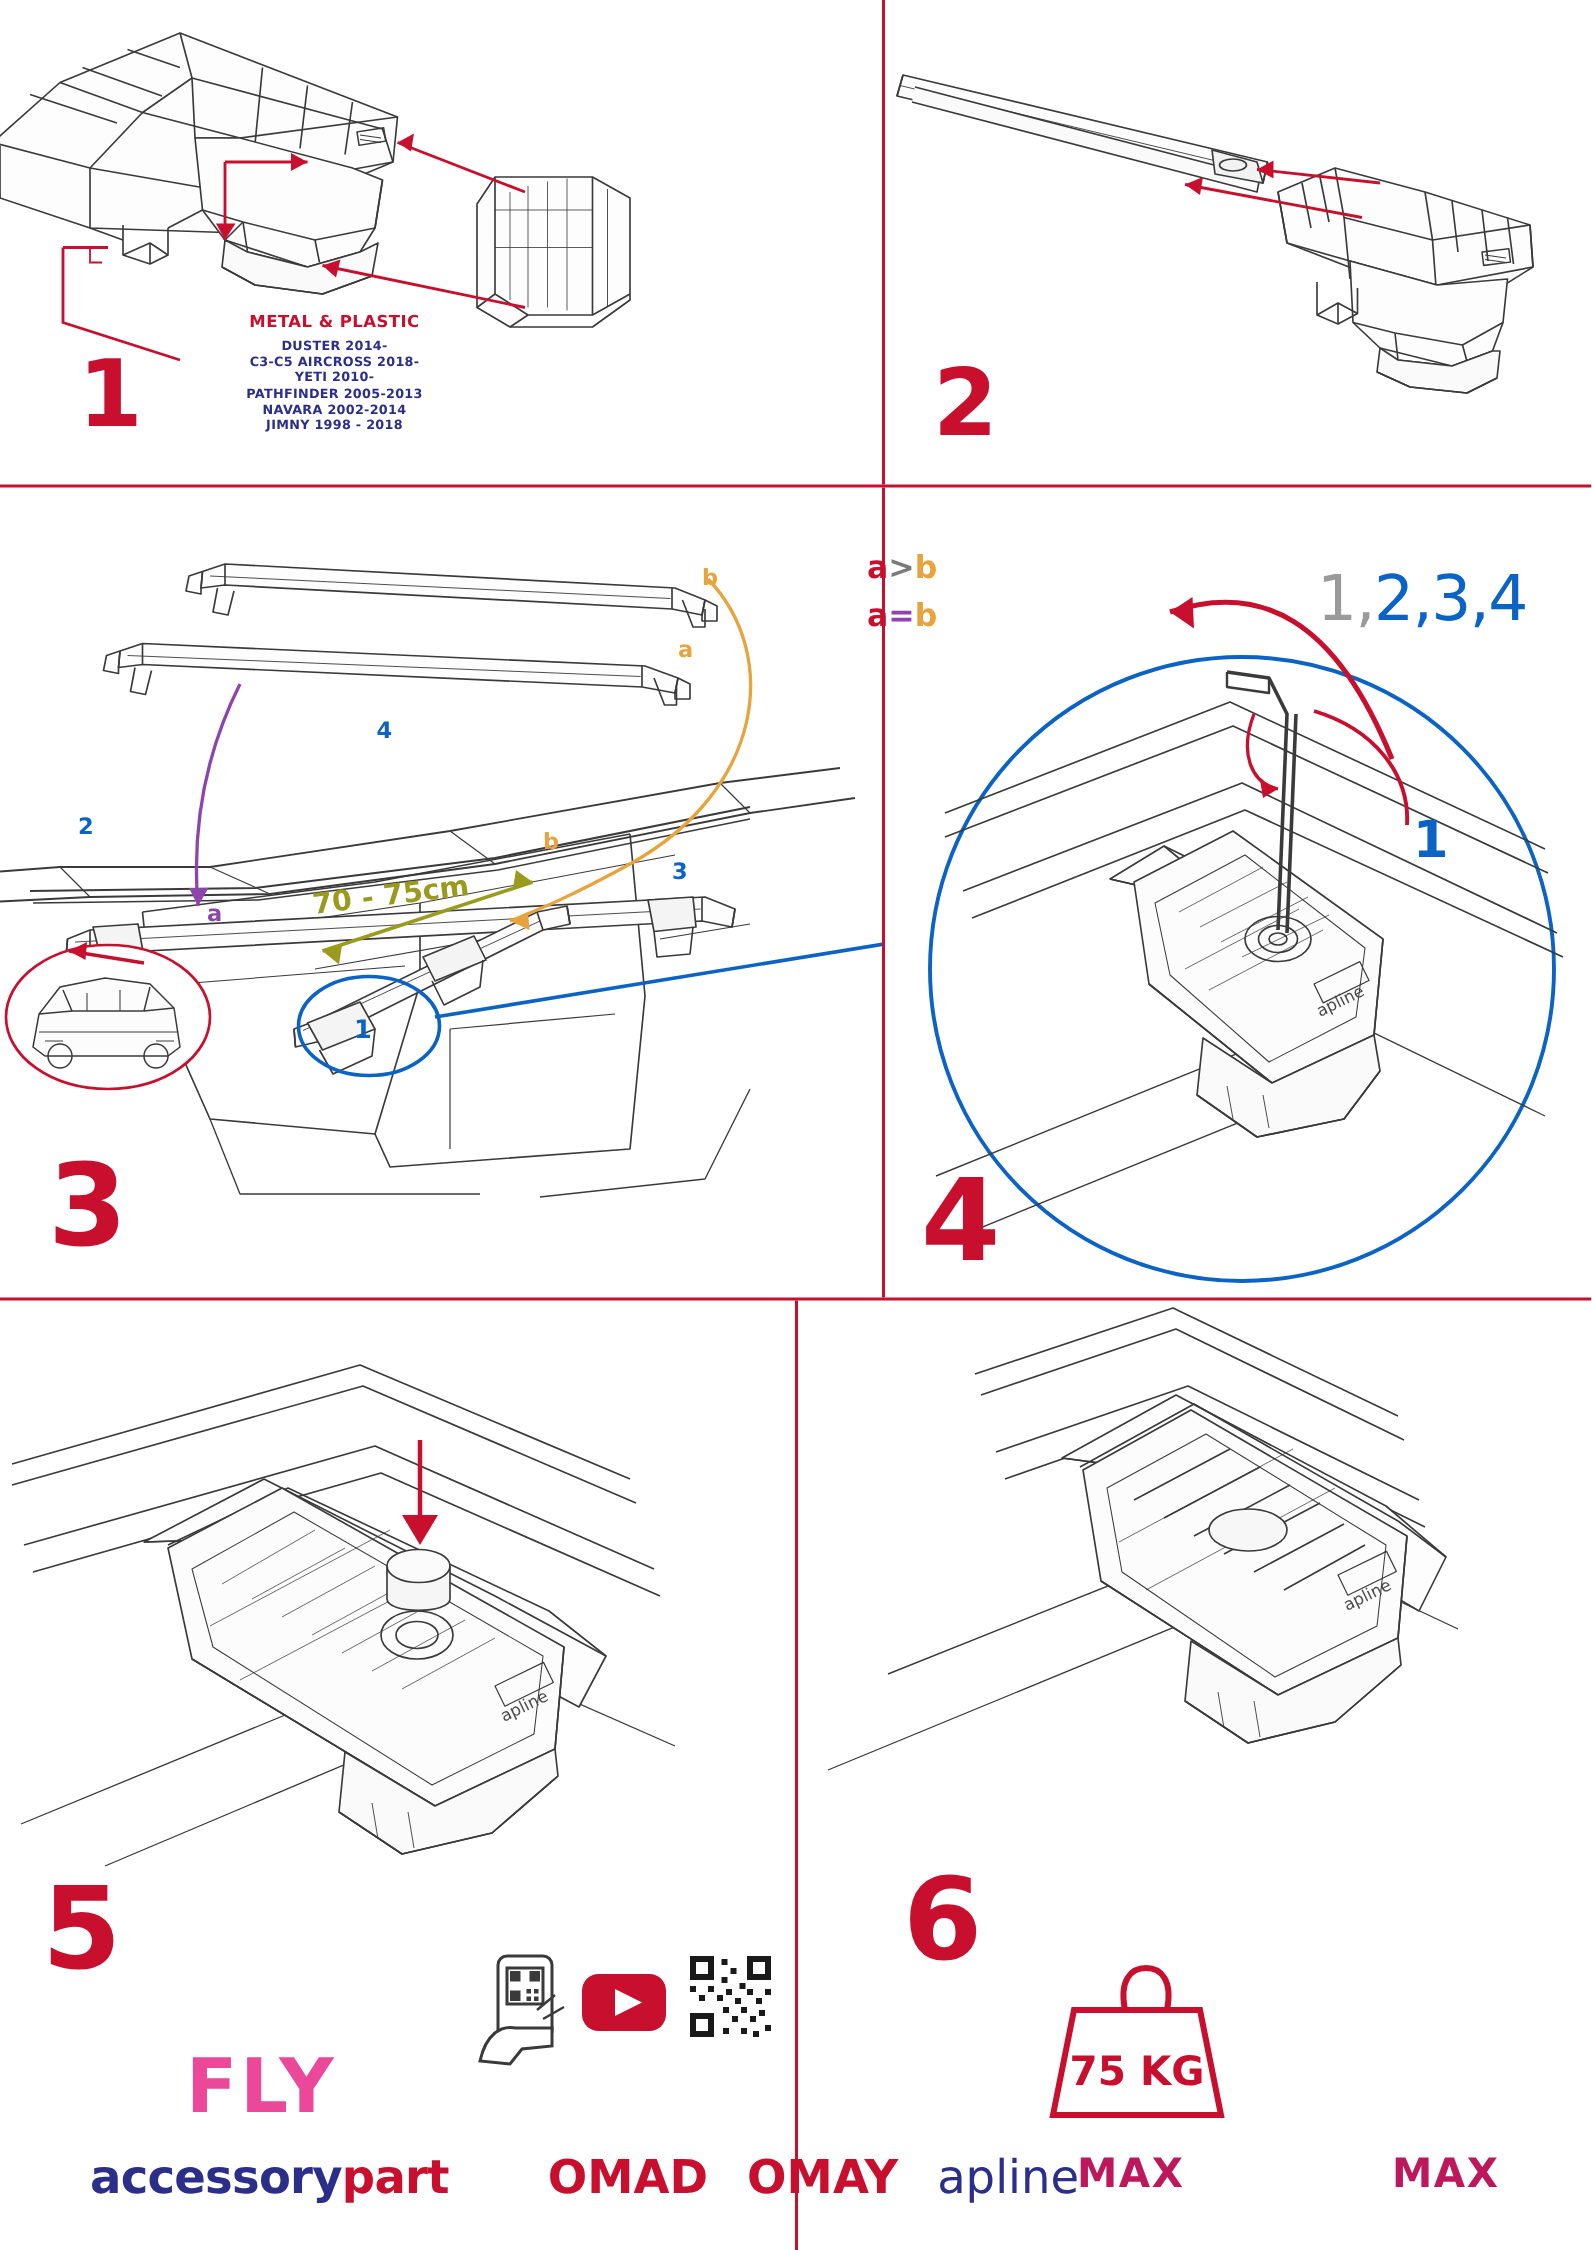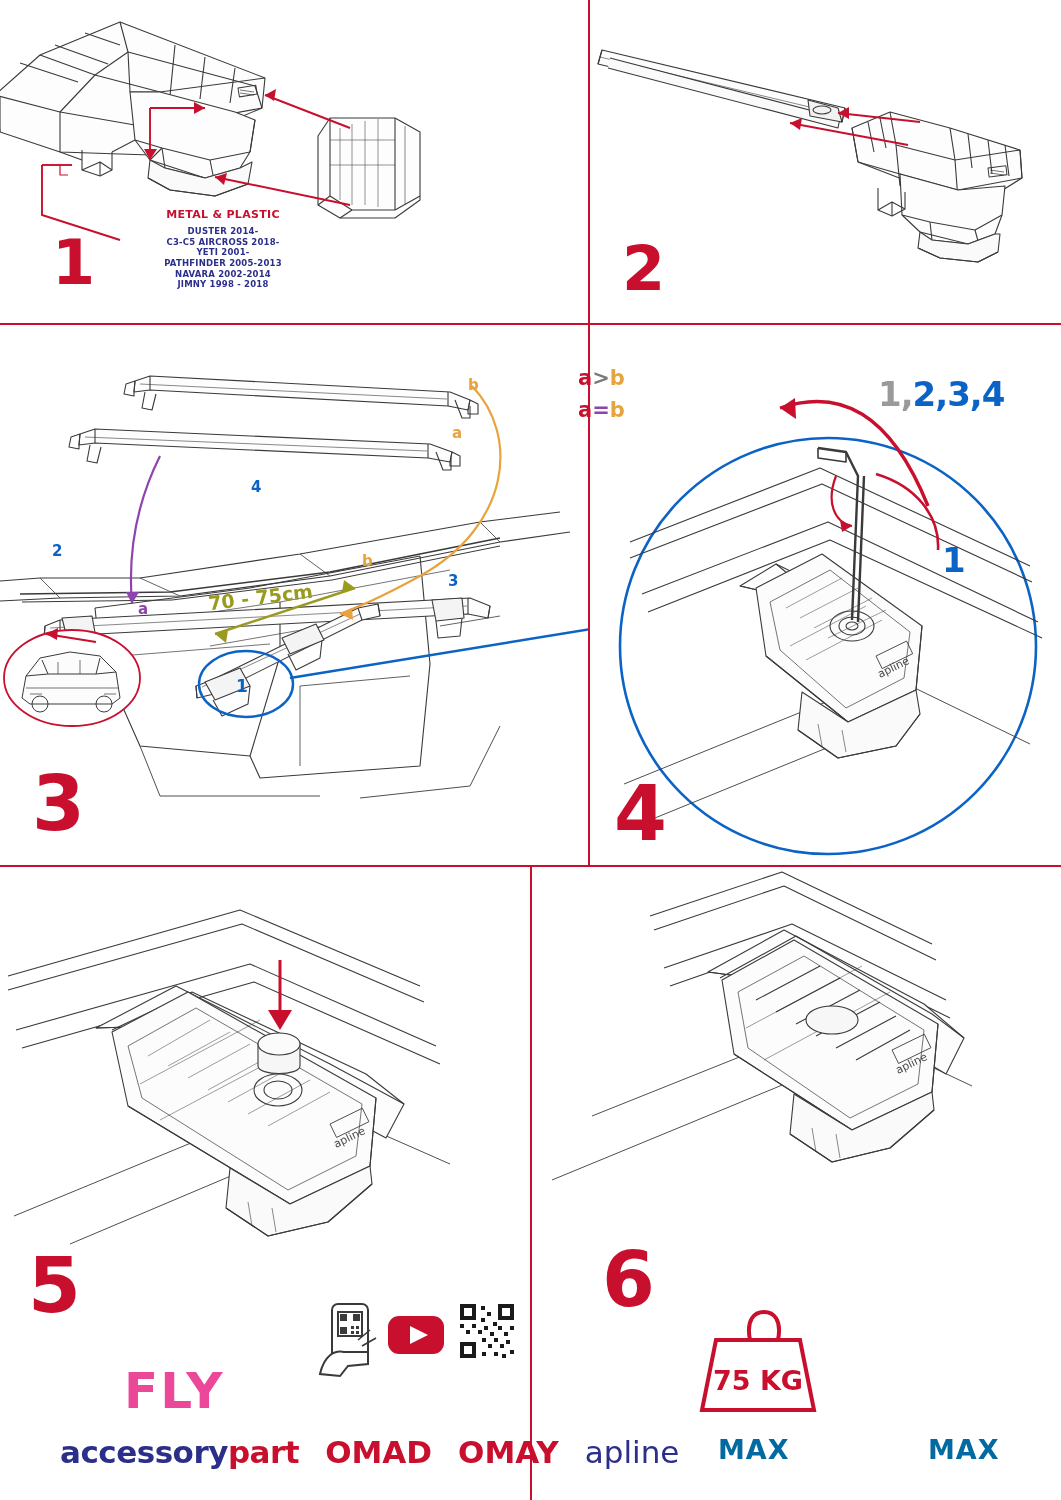--- a/index.html
+++ b/index.html
@@ -227,7 +227,7 @@
     <div class="car-list" style="position:absolute;left:118px;top:226px;width:210px;">
       <div>DUSTER 2014-</div>
       <div>C3-C5 AIRCROSS 2018-</div>
-      <div>YETI 2001-</div>
+      <div>YETI 2010-</div>
       <div>PATHFINDER 2005-2013</div>
       <div>NAVARA 2002-2014</div>
       <div>JIMNY 1998 - 2018</div>

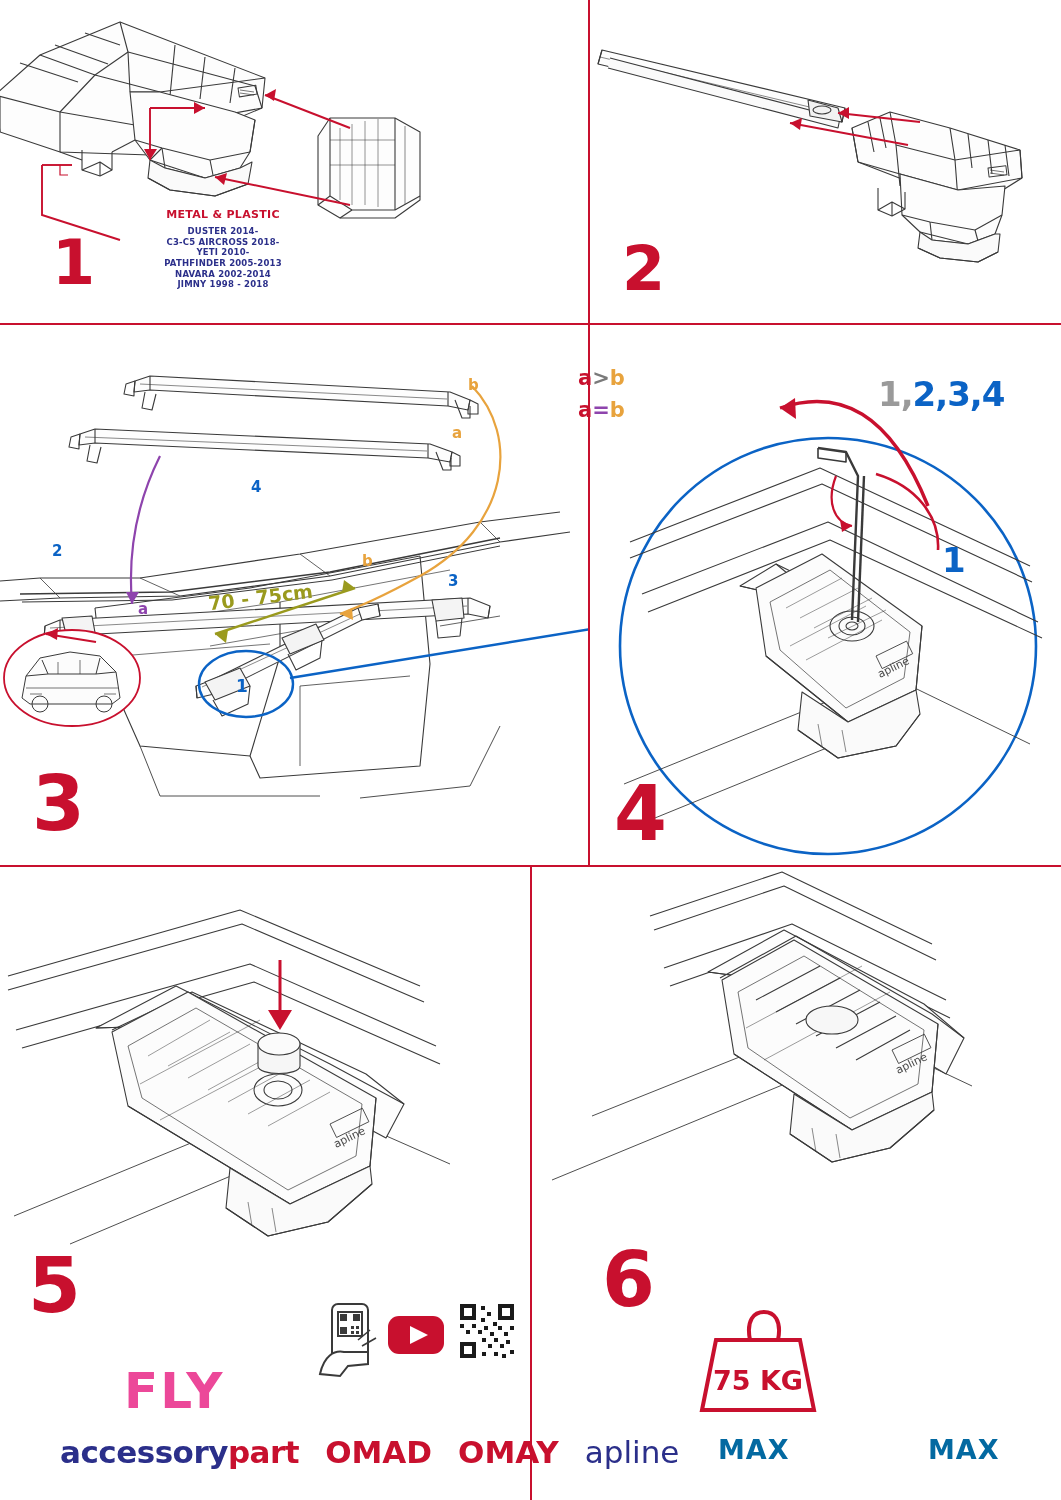--- a/index.html
+++ b/index.html
@@ -68,8 +68,8 @@
   .ab-b2 { color: #e8a33d; }
   .label-1234 {
     font-family: "DejaVu Sans", sans-serif;
-    font-size: 34px;
-    font-weight: bold;
+    font-size: 42px;
+    font-weight: normal;
     letter-spacing: -1px;
   }
   .measure {

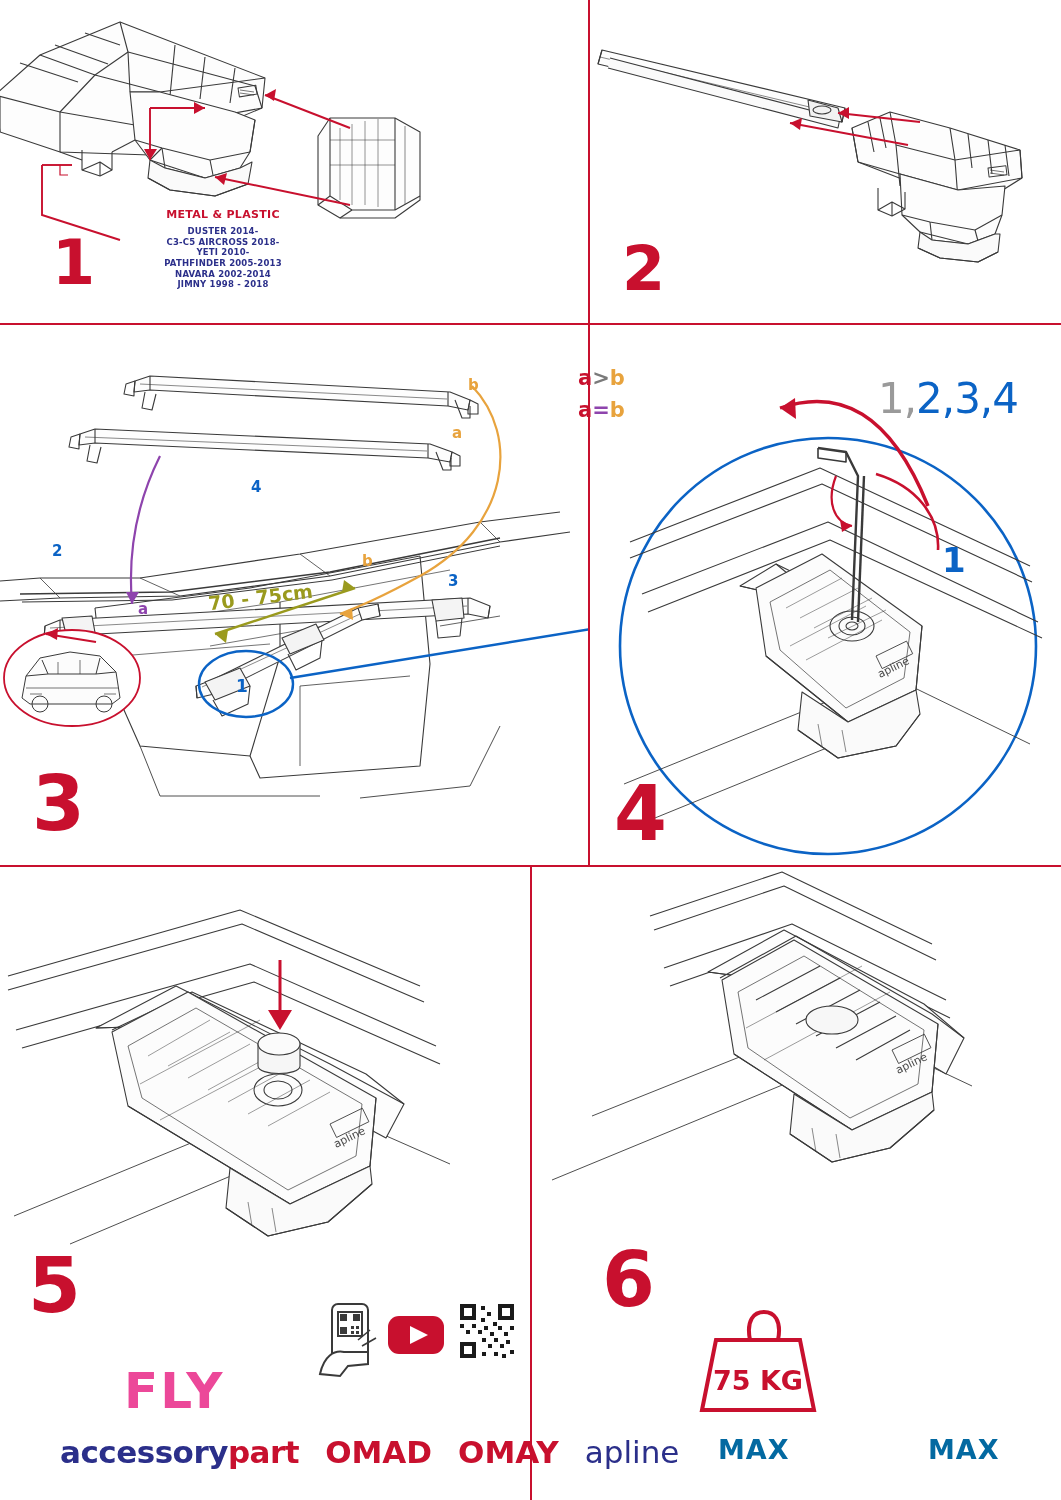--- a/index.html
+++ b/index.html
@@ -112,6 +112,7 @@
     font-weight: bold;
     color: #c8102e;
     letter-spacing: 0px;
+    margin-left: 40px;
   }
   .b-omay {
     font-family: "DejaVu Sans", sans-serif;

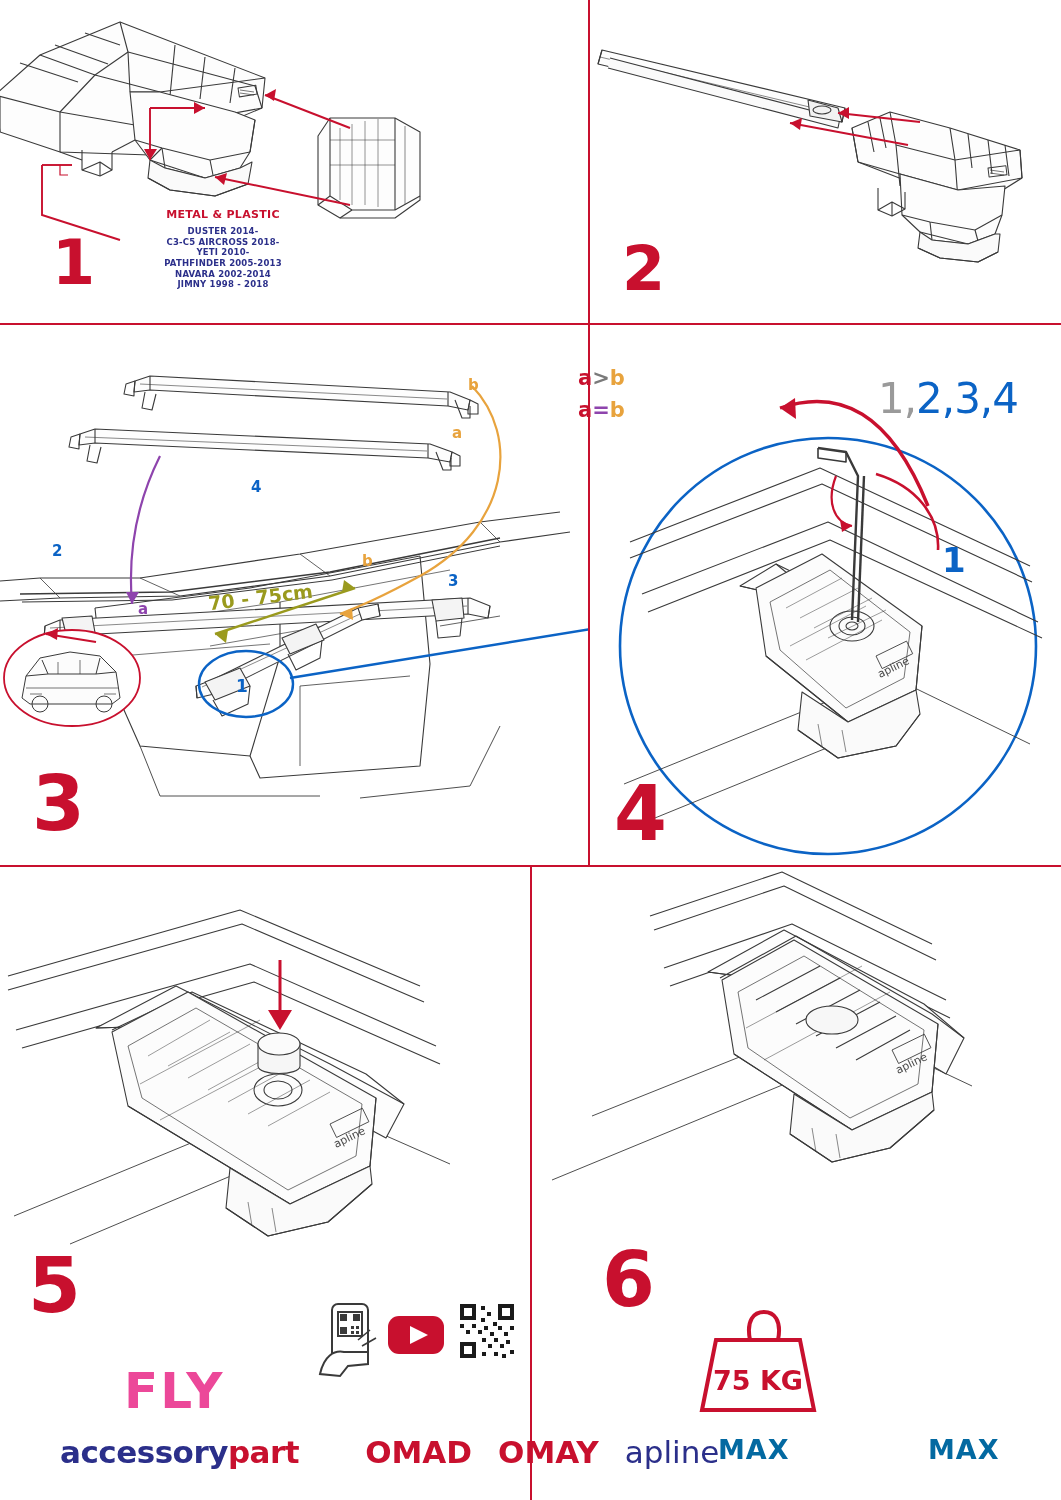--- a/index.html
+++ b/index.html
@@ -131,7 +131,7 @@
     font-family: "DejaVu Sans", sans-serif;
     font-size: 27px;
     font-weight: bold;
-    color: #0369a1;
+    color: #be185d;
     letter-spacing: 1px;
   }
   .kg-text {

